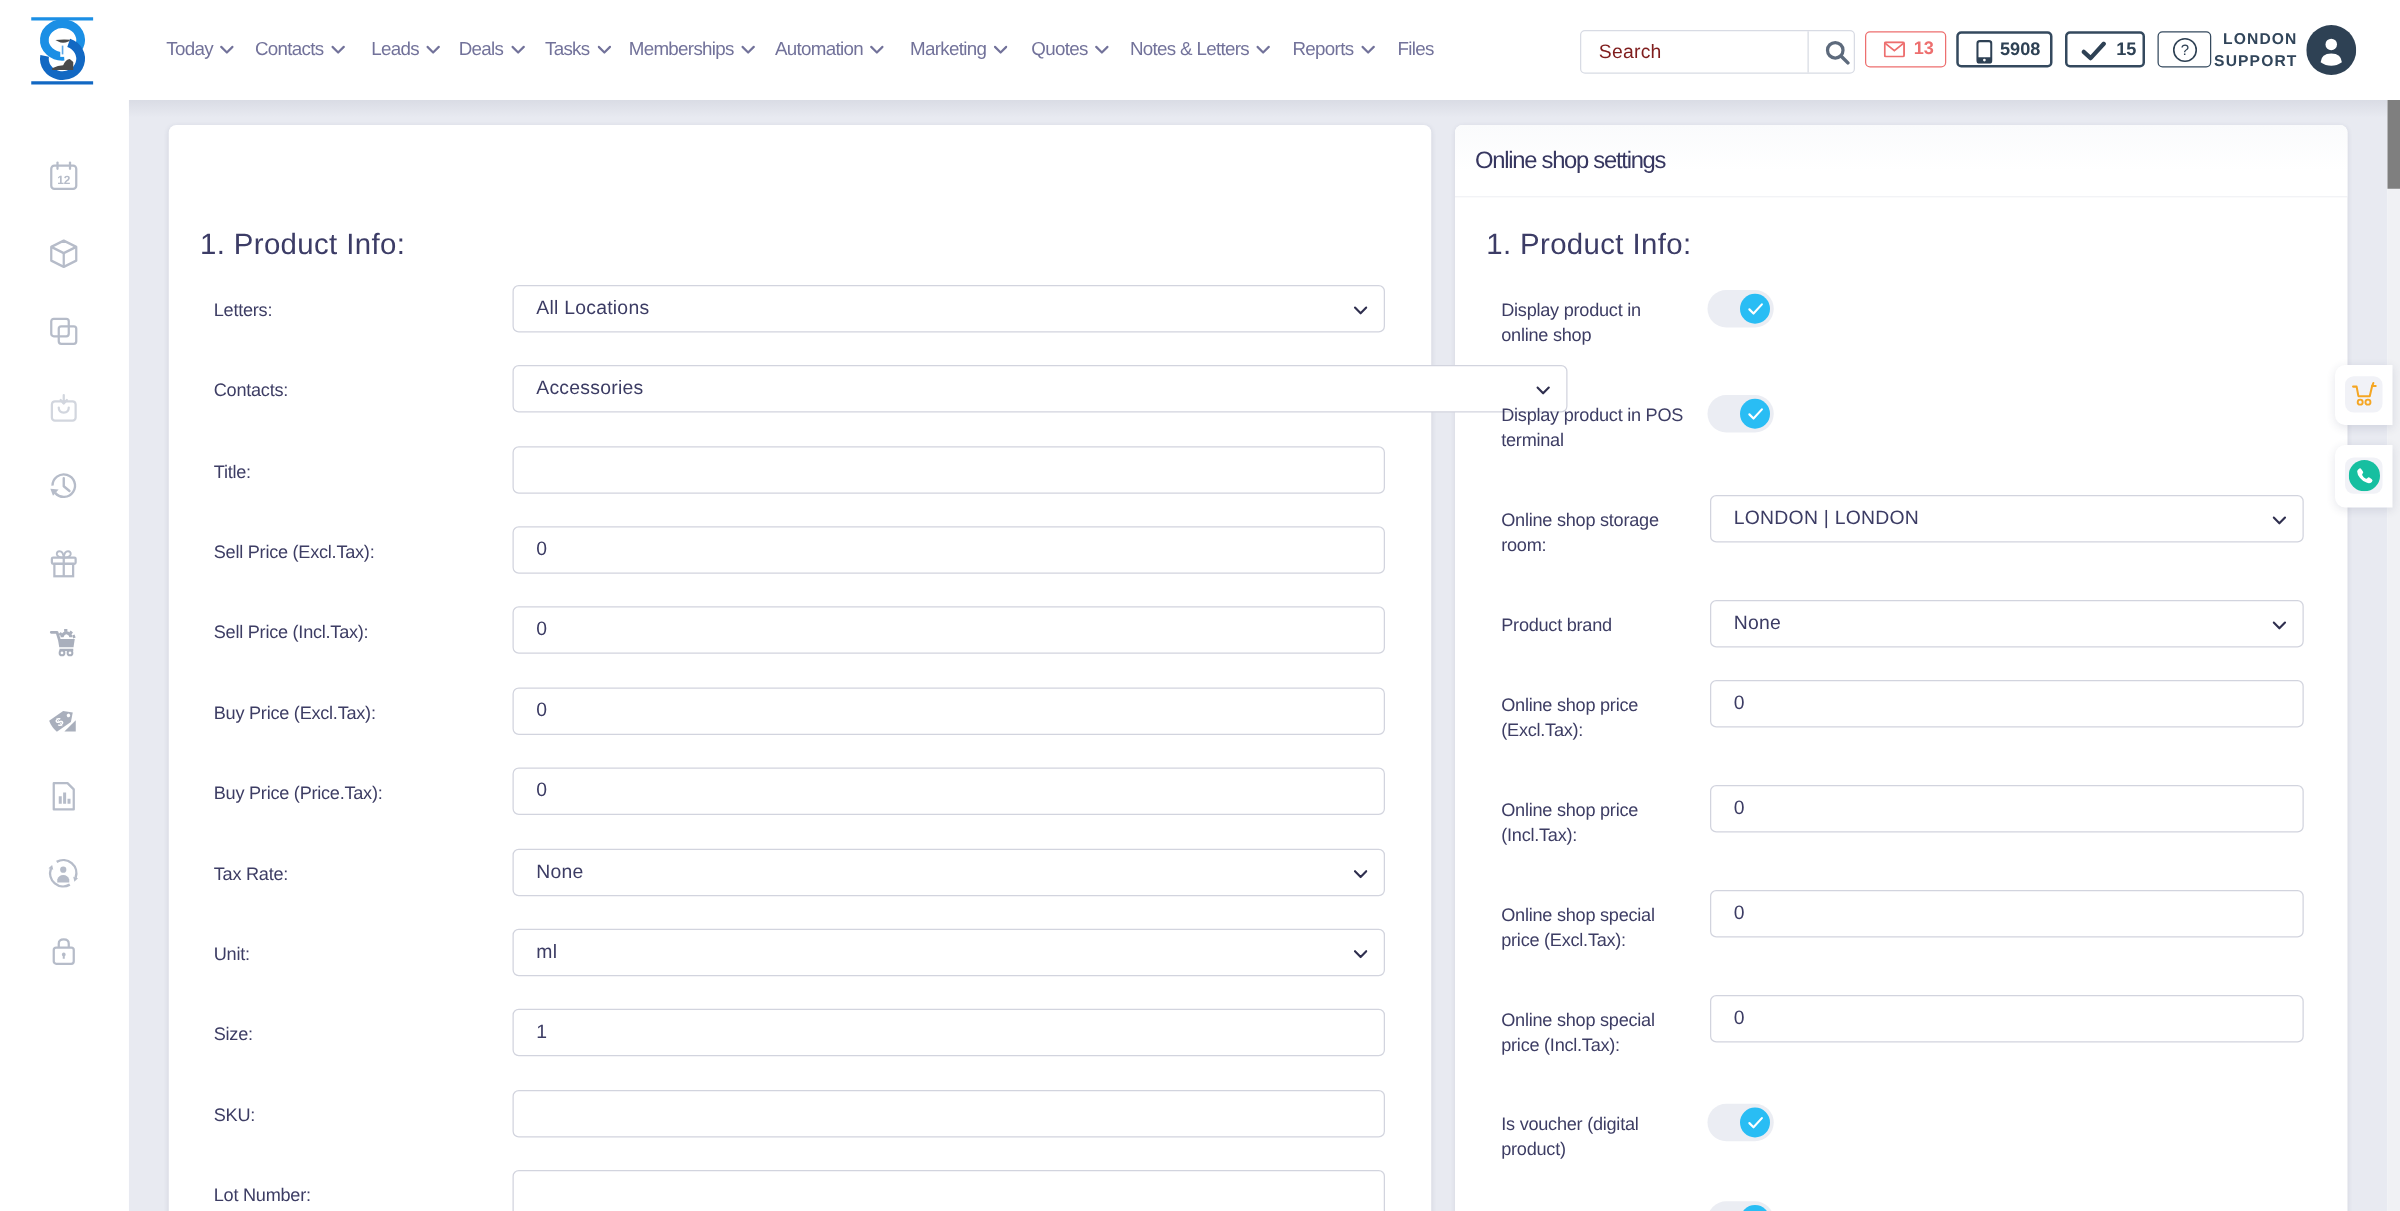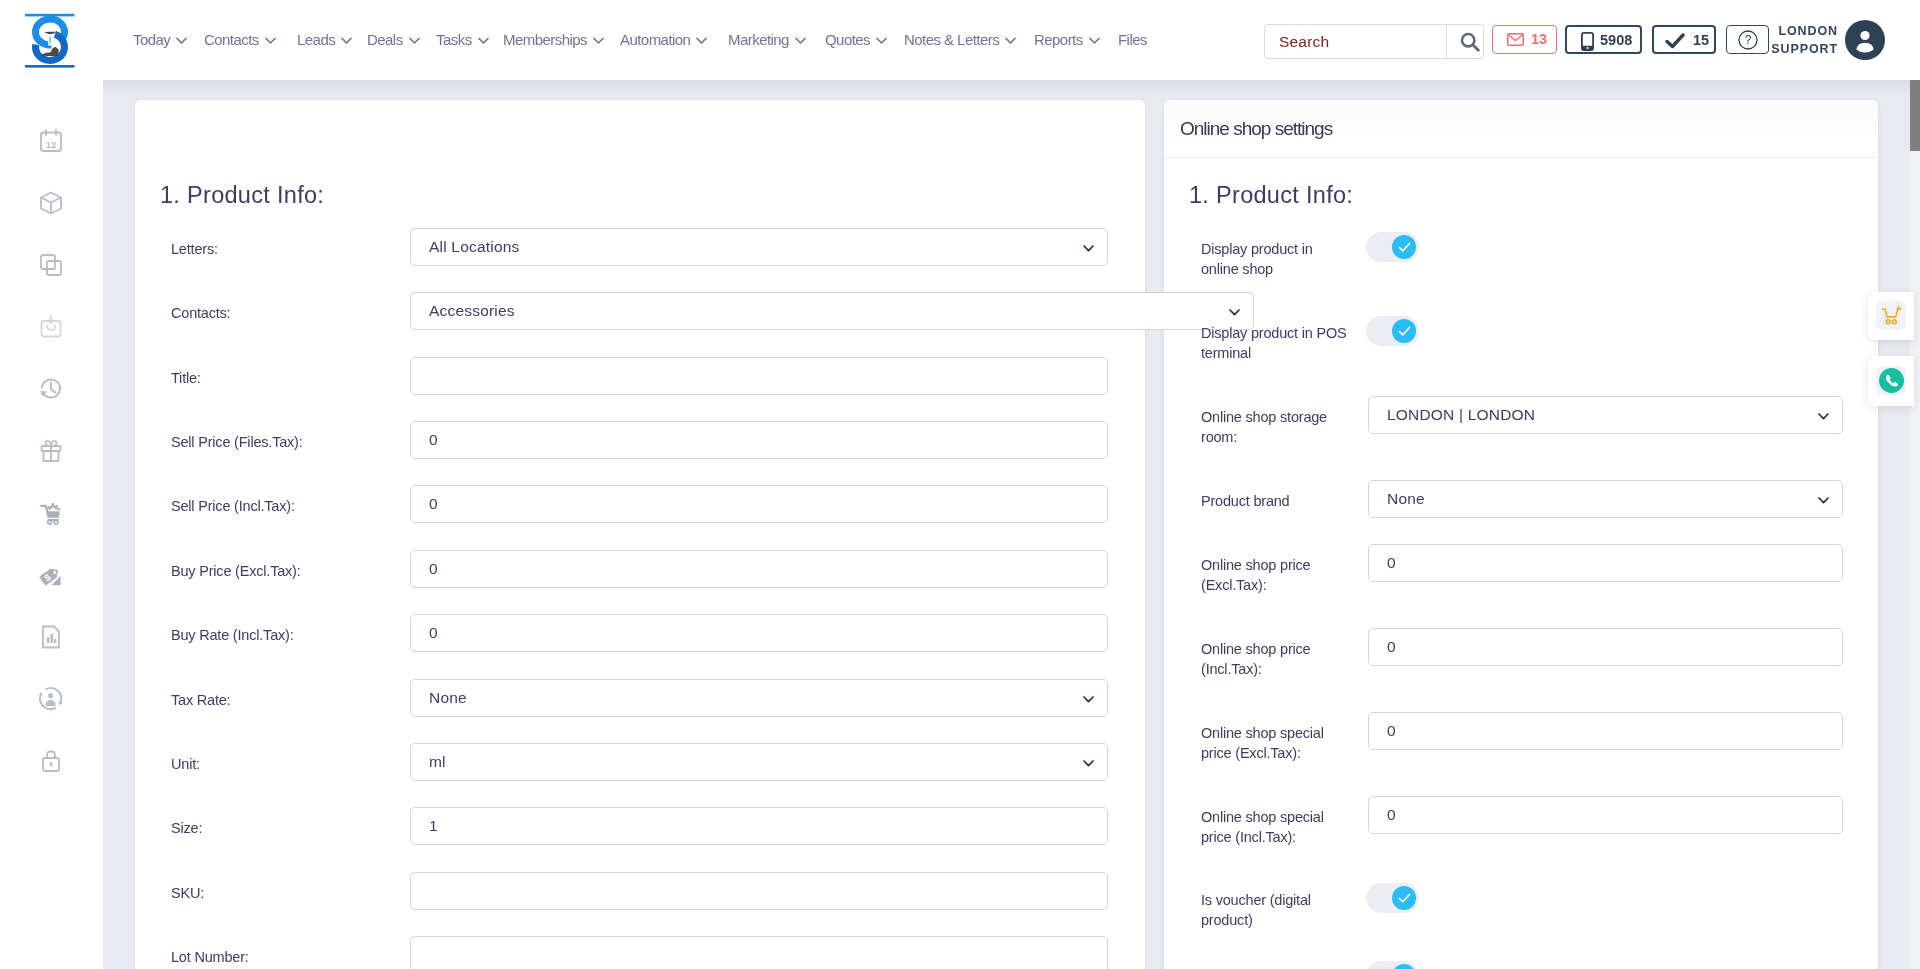--- a/index.html
+++ b/index.html
@@ -49,7 +49,7 @@
     </svg></div>
 <div class="lbl" style="left:171px; top:368px;">Title:</div>
 <div class="inp" style="left:410px; top:357px; width:698px;"></div>
-<div class="lbl" style="left:171px; top:432px;">Sell Price (Files.Tax):</div>
+<div class="lbl" style="left:171px; top:432px;">Sell Price (Excl.Tax):</div>
 <div class="inp" style="left:410px; top:421px; width:698px;">0</div>
 <div class="lbl" style="left:171px; top:496px;">Sell Price (Incl.Tax):</div>
 <div class="inp" style="left:410px; top:485px; width:698px;">0</div>

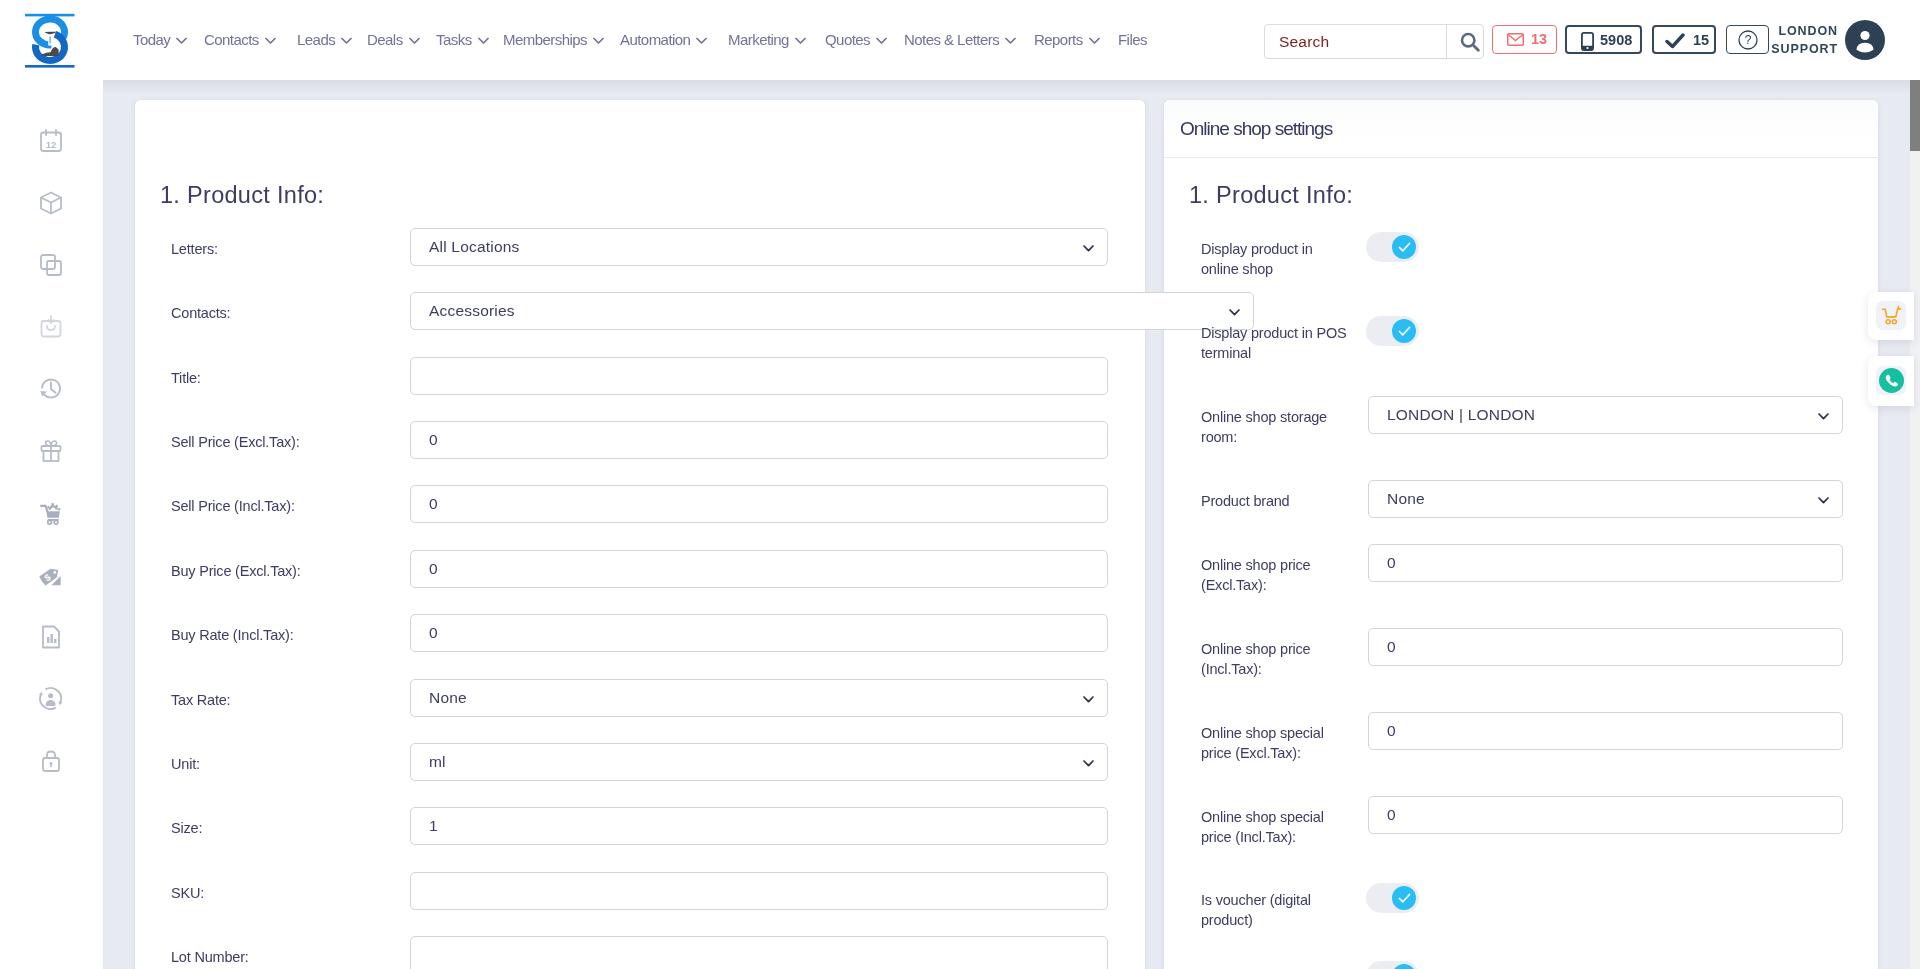--- a/index.html
+++ b/index.html
@@ -55,7 +55,7 @@
 <div class="inp" style="left:410px; top:485px; width:698px;">0</div>
 <div class="lbl" style="left:171px; top:561px;">Buy Price (Excl.Tax):</div>
 <div class="inp" style="left:410px; top:550px; width:698px;">0</div>
-<div class="lbl" style="left:171px; top:625px;">Buy Rate (Incl.Tax):</div>
+<div class="lbl" style="left:171px; top:625px;">Buy Price (Price.Tax):</div>
 <div class="inp" style="left:410px; top:614px; width:698px;">0</div>
 <div class="lbl" style="left:171px; top:690px;">Tax Rate:</div>
 <div class="inp sel" style="left:410px; top:679px; width:698px;">None<svg class="ar" width="11" height="7" viewBox="0 0 11 7">

